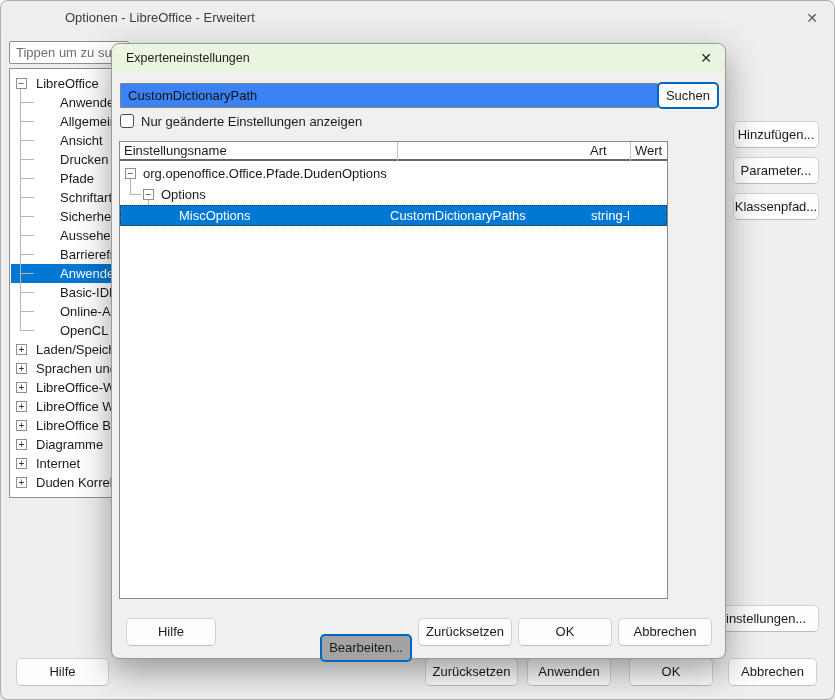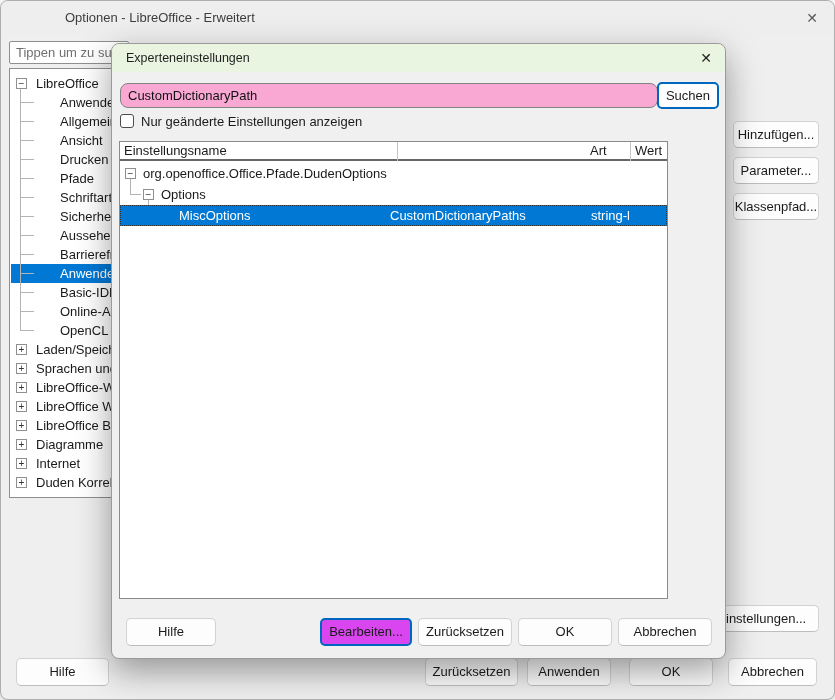--- a/index.html
+++ b/index.html
@@ -42,7 +42,7 @@
   .dlg-close{position:absolute;right:8px;top:3px;width:22px;height:22px;text-align:center;line-height:22px;
     font-size:14px;color:#222;}
   .dlg-search{position:absolute;left:8px;top:39px;width:538px;height:25px;border:1px solid #838383;
-    border-radius:8px;background:#f9a8d4;font-size:13px;padding:0 7px;color:#111;
+    border-radius:1px;background:#3b82f6;font-size:13px;padding:0 7px;color:#111;
     font-family:"Liberation Sans","DejaVu Sans",sans-serif;}
   .dlg-searchbtn{left:545px;top:38px;width:62px;height:27px;line-height:23px;border:2px solid #0067c0;
     background:#fdfdfd;border-radius:5px;}

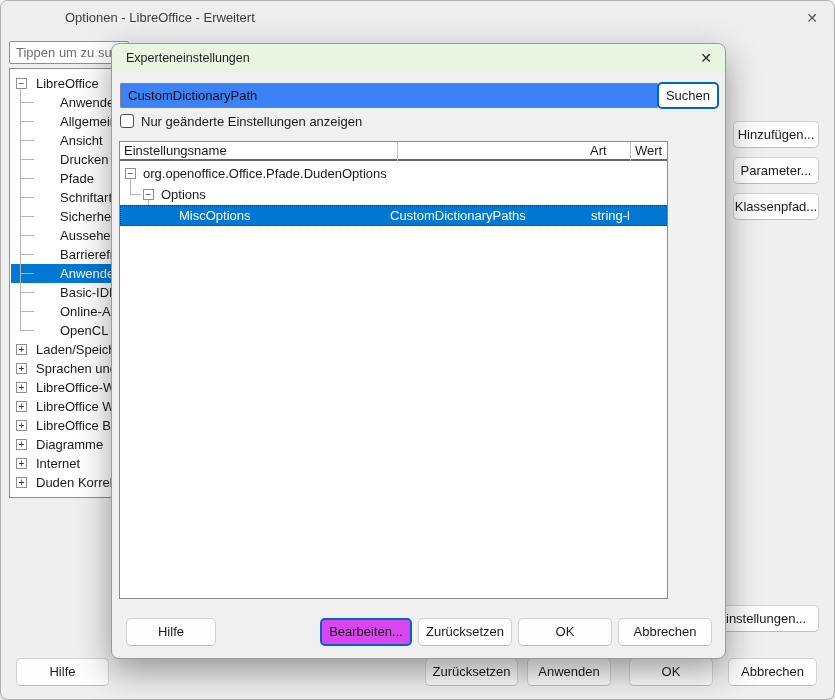--- a/index.html
+++ b/index.html
@@ -64,7 +64,7 @@
   .lcon{position:absolute;border-left:1px solid #b4b4b4;border-bottom:1px solid #b4b4b4;}
   
   .dlgbtn{top:574px;height:28px;line-height:26px;}
-  .btn.focus-blue{border:2px solid #0067c0;line-height:24px;background:#d946ef;}
+  .btn.focus-blue{border:2px solid #0067c0;line-height:24px;background:#a3a3a3;margin-top:16px;}
 </style>
 </head>
 <body>

